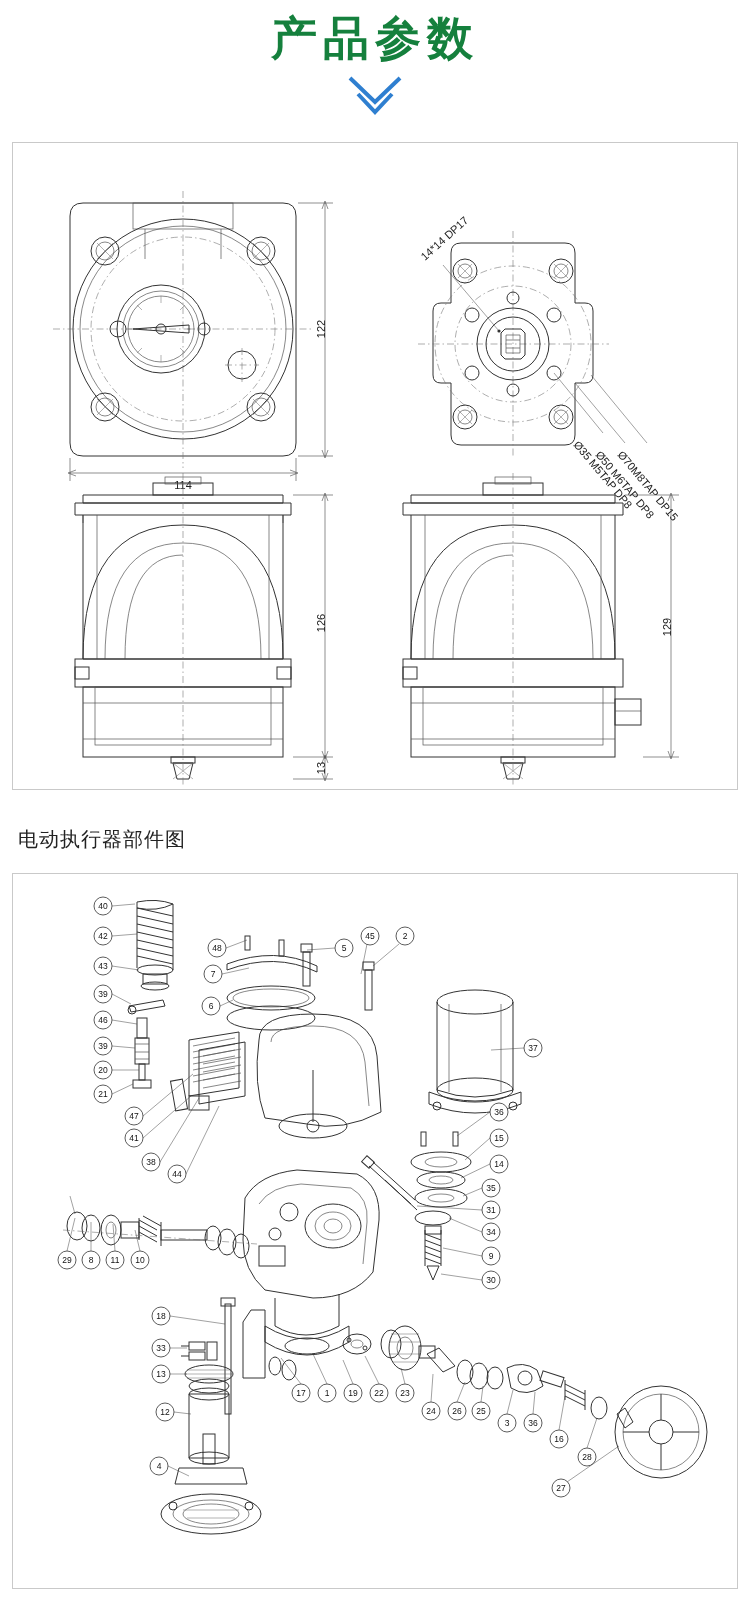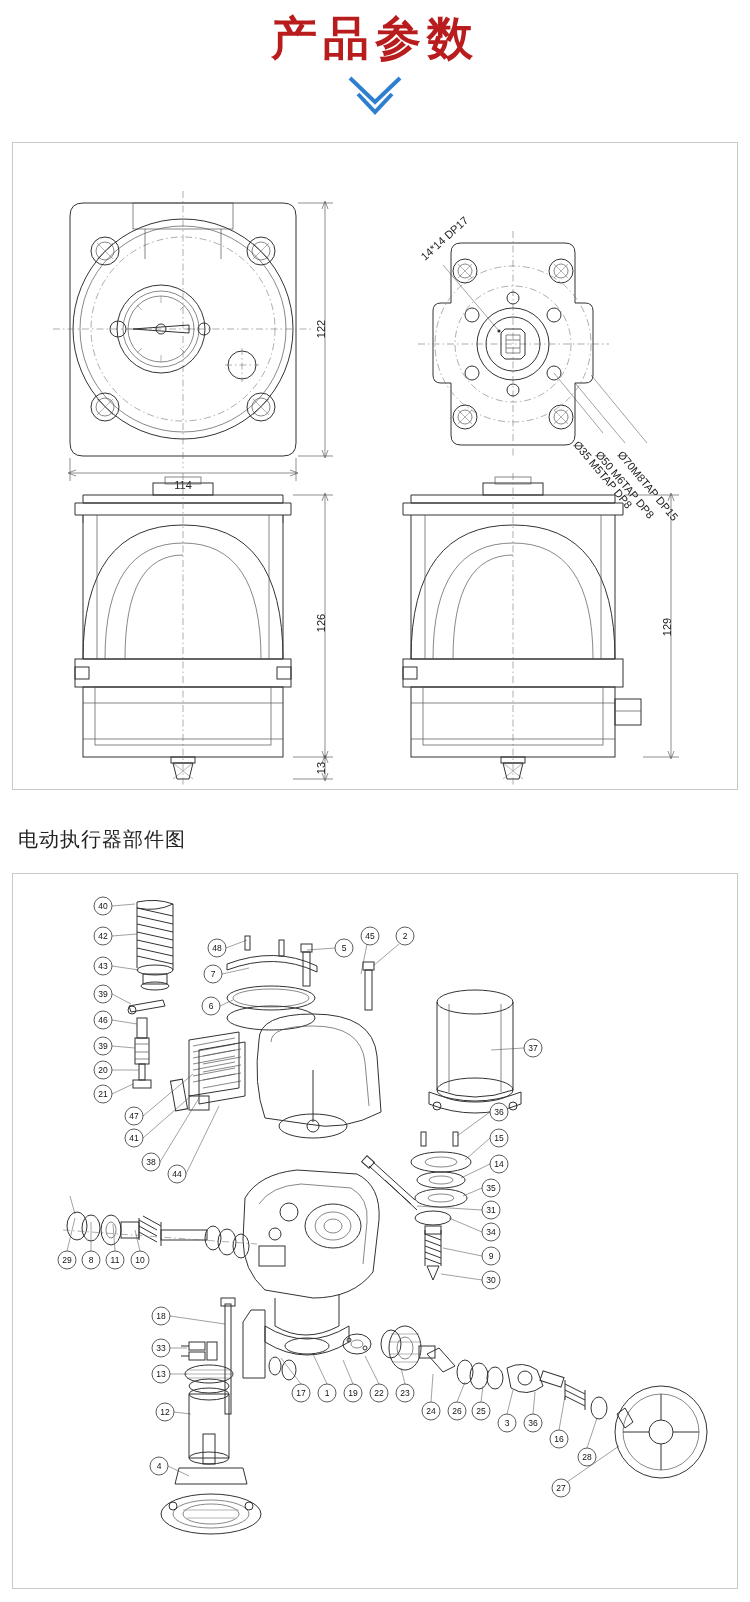--- a/index.html
+++ b/index.html
@@ -25,7 +25,7 @@
     font-size: 46px;
     font-weight: bold;
     letter-spacing: 6px;
-    color: #b91c1c;
+    color: #15803d;
     font-family: "DejaVu Sans", sans-serif;
   }
   .chevron-wrap {

